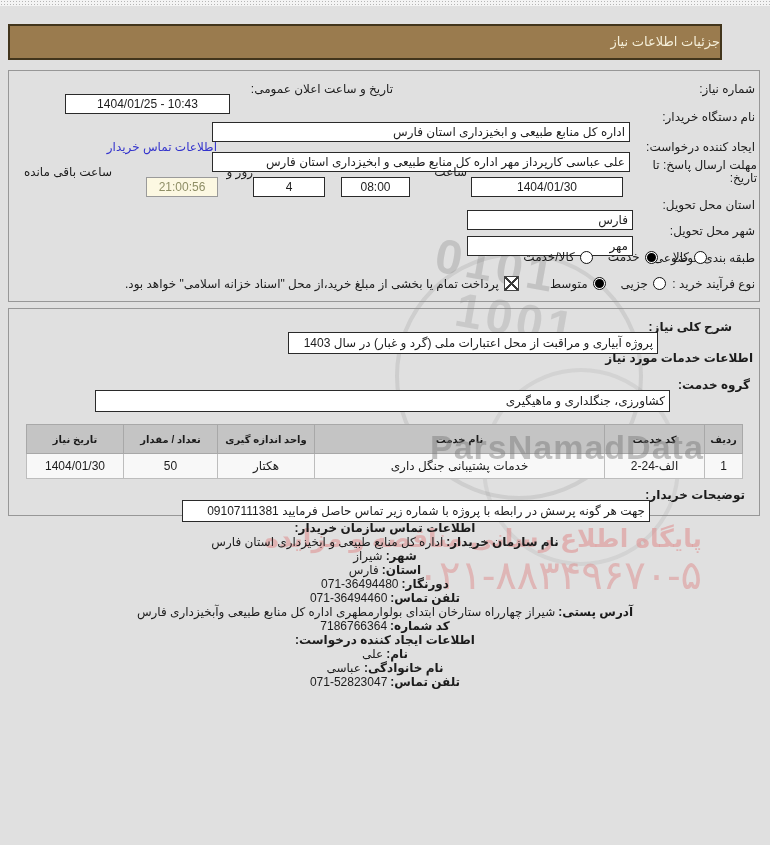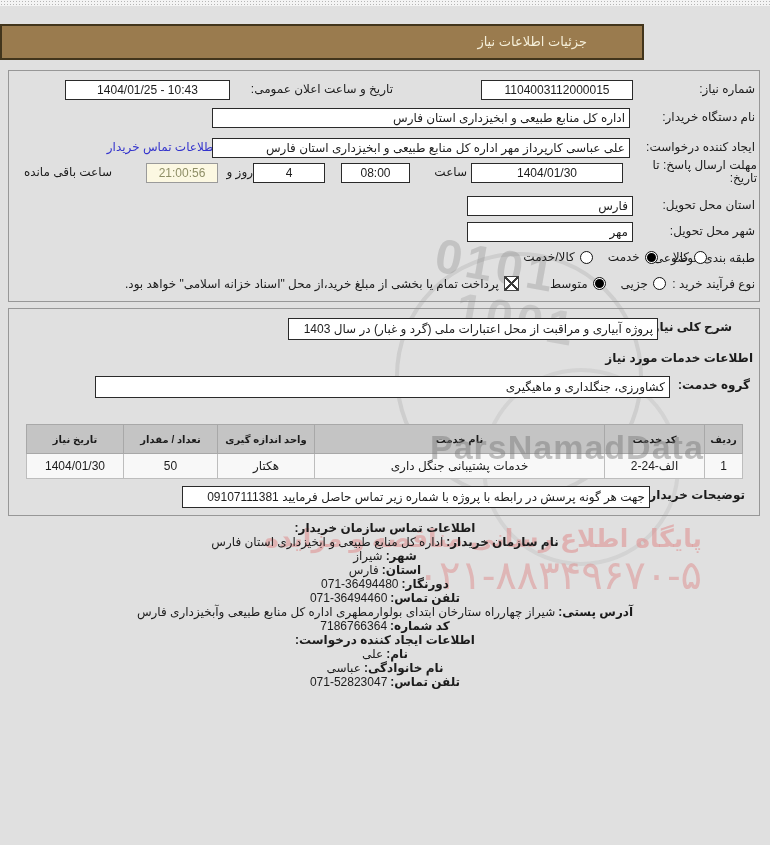--- a/index.html
+++ b/index.html
@@ -7,9 +7,9 @@
           direction:rtl;font-family:"Liberation Sans","DejaVu Sans",sans-serif;font-size:12px;color:#1c1c1c;}
   .top-strip{position:absolute;top:0;left:0;right:0;height:6px;background-color:#f4f4f4;
              background-image:radial-gradient(circle,#b5b5b5 0.8px,transparent 1px);background-size:3px 3px;}
-  .title-bar{position:absolute;top:24px;left:0;width:644px;height:36px;box-sizing:border-box;
+  .title-bar{position:absolute;top:24px;left:8px;width:714px;height:36px;box-sizing:border-box;
              background:#9a7b4e;border:2px solid #42351c;color:#f5efd9;font-size:13px;
-             line-height:31px;text-align:right;padding-right:55px;}
+             line-height:31px;text-align:right;}
   .fs{position:absolute;left:8px;width:752px;border:1px solid #979797;box-sizing:border-box;}
   .fs1{top:70px;height:232px;}
   .fs2{top:308px;height:208px;}

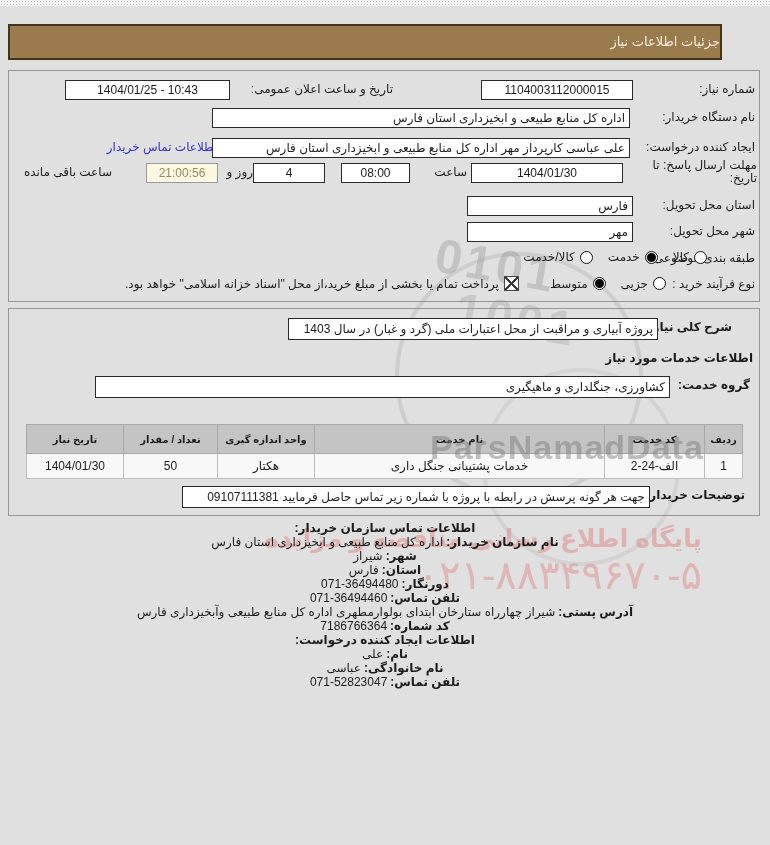--- a/index.html
+++ b/index.html
@@ -16,7 +16,7 @@
   .row{position:absolute;left:0;width:770px;height:20px;z-index:2;}
   .lbl{position:absolute;top:2px;white-space:nowrap;color:#1c1c1c;}
   .b{font-weight:bold;}
-  .box{position:absolute;top:0;height:18px;background:#fff;border:1px solid #2a2a2a;
+  .box{position:absolute;top:14px;height:18px;background:#fff;border:1px solid #2a2a2a;
        line-height:18px;overflow:hidden;white-space:nowrap;z-index:2;}
   .box.center{text-align:center;}
   .box.rt{text-align:right;padding:0 4px;}

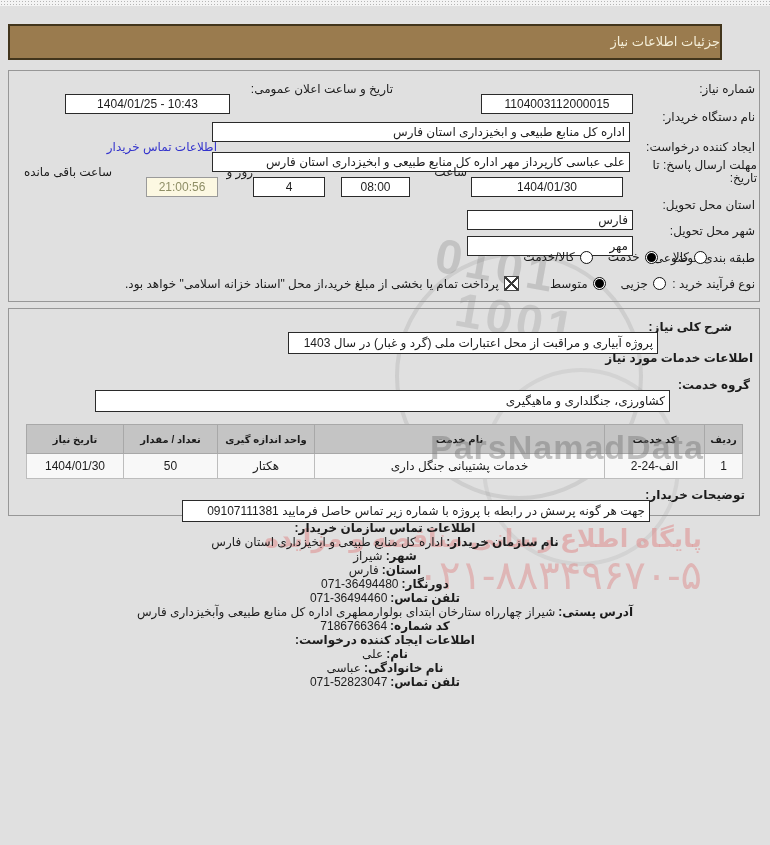--- a/index.html
+++ b/index.html
@@ -78,7 +78,6 @@
 
   <div class="row" style="top:80px">
     <span class="lbl" style="right:15px">شماره نیاز:</span>
-    <span class="box center ltr" style="right:137px;width:150px">1104003112000015</span>
     <span class="lbl" style="right:377px">تاریخ و ساعت اعلان عمومی:</span>
     <span class="box center ltr" style="right:540px;width:163px">1404/01/25 - 10:43</span>
   </div>

